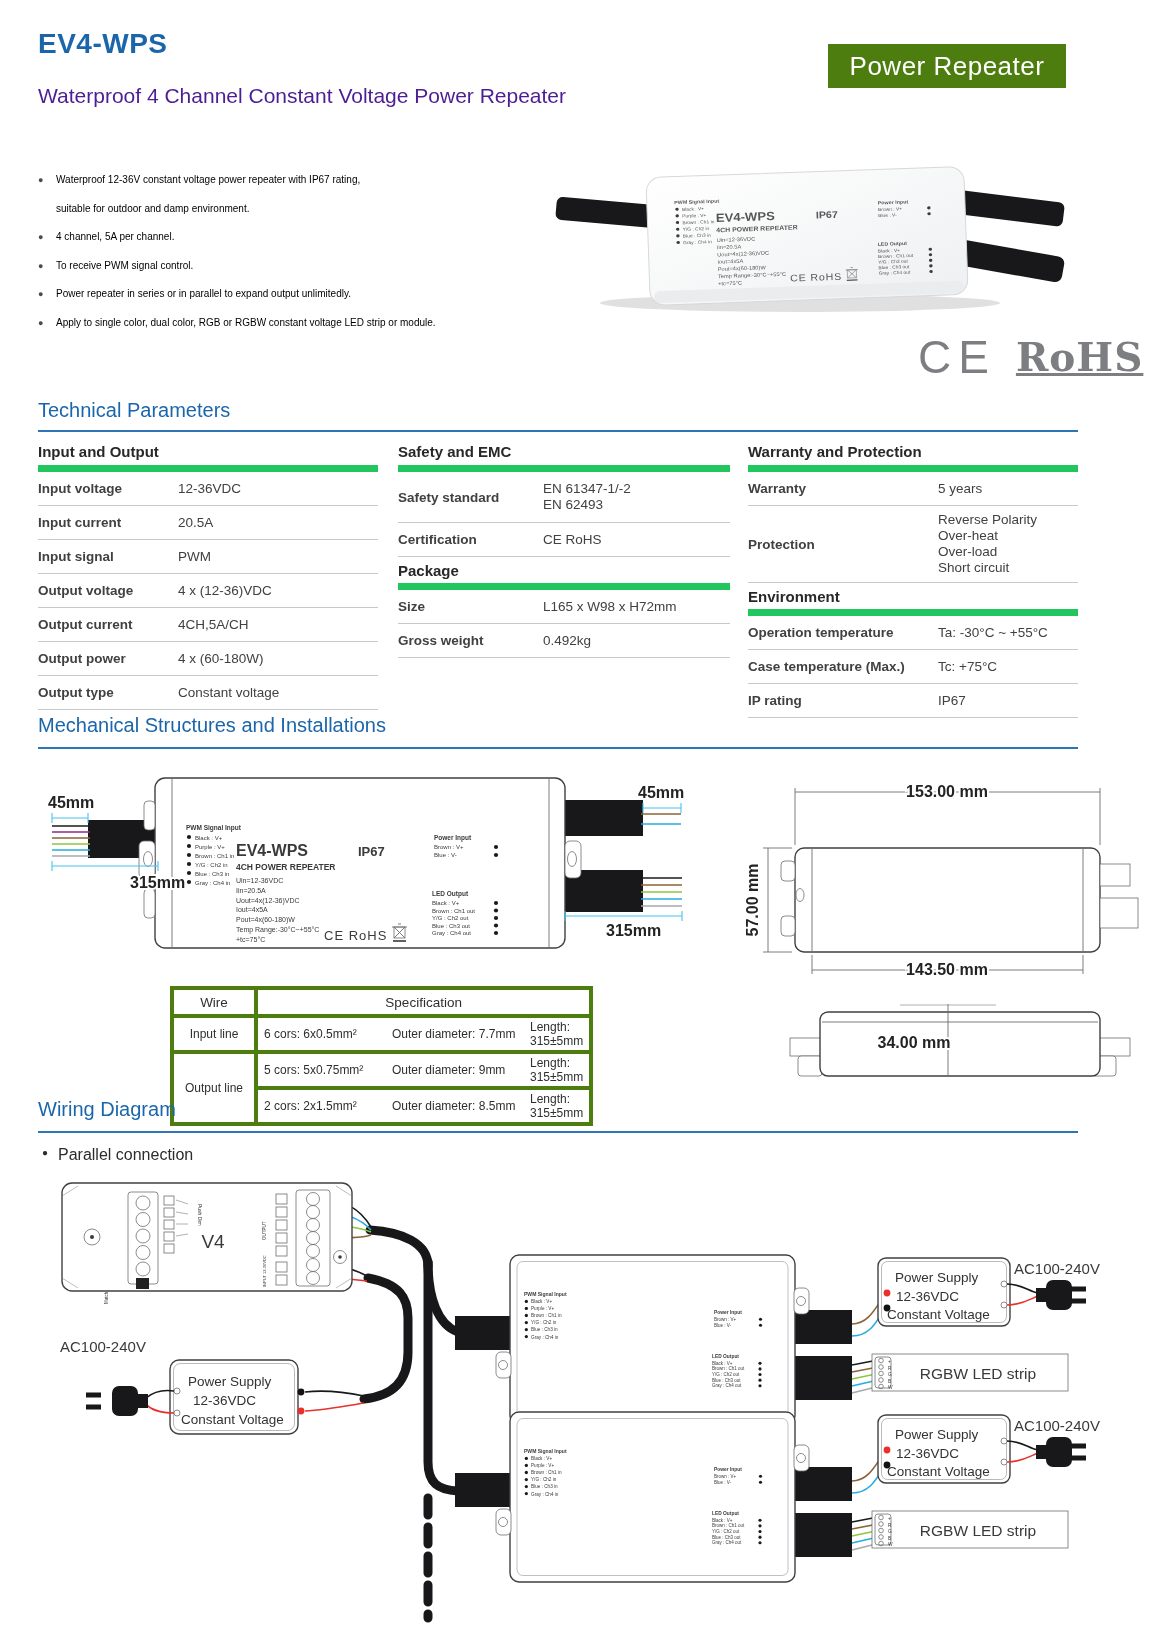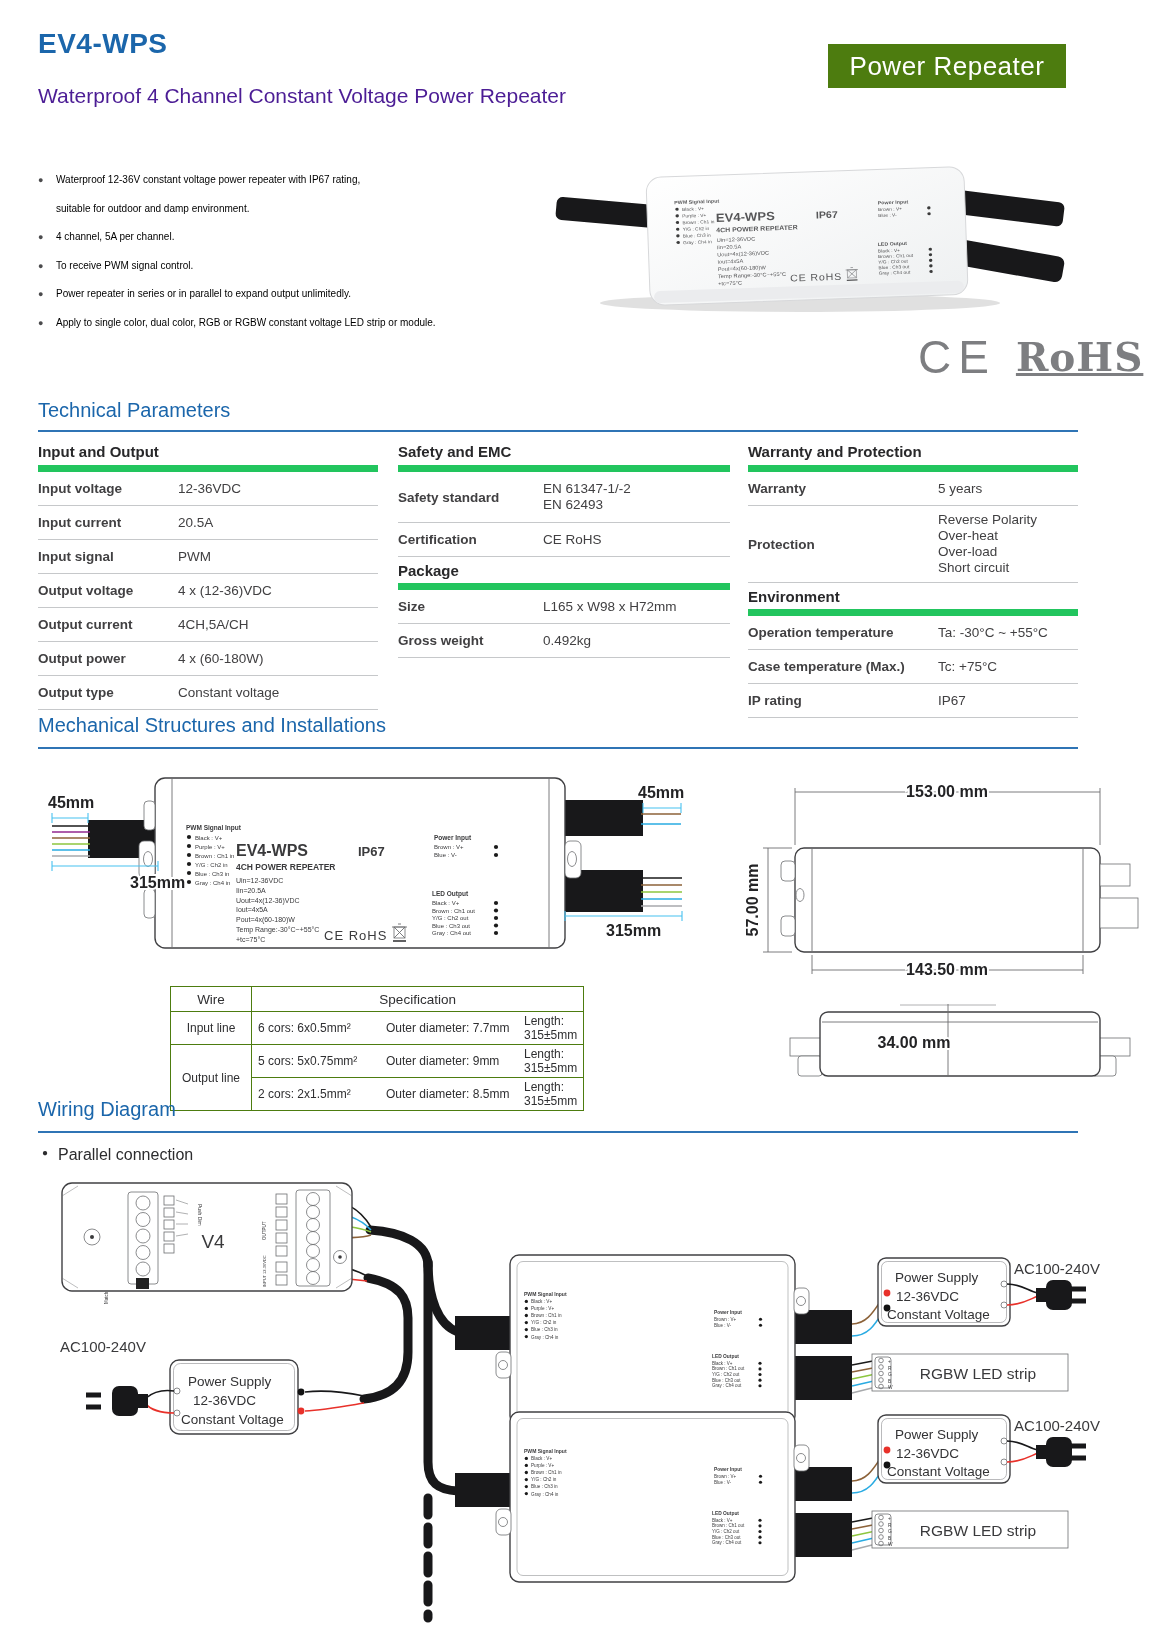--- a/index.html
+++ b/index.html
@@ -32,7 +32,7 @@
   .tv{flex:1;}
   .tv .ln{display:block;line-height:16px;}
   .wiretab{left:170px;top:986px;border-collapse:collapse;font-size:12px;color:#2f2f31;}
-  .wiretab td,.wiretab th{border:1px solid #4d7c0f;font-weight:normal;padding:2px 6px;height:20px;}
+  .wiretab td,.wiretab th{border:4px solid #4d7c0f;font-weight:normal;padding:2px 6px;height:20px;}
   .wiretab th{font-size:13.5px;}
   .wt-wire{width:68px;text-align:center;}
   .spec{display:flex;align-items:center;}

